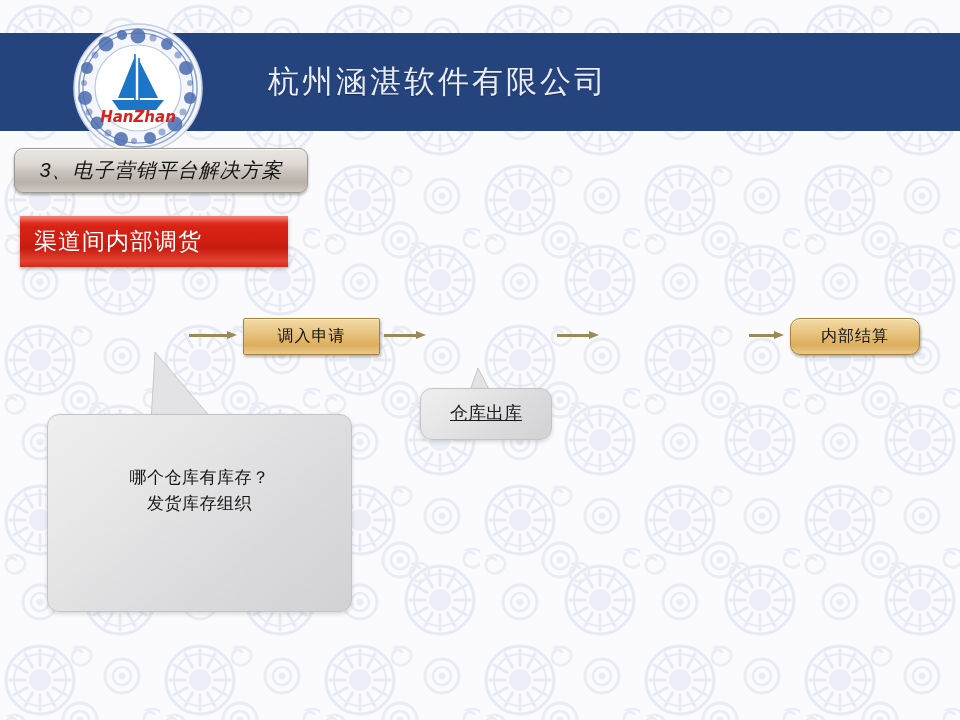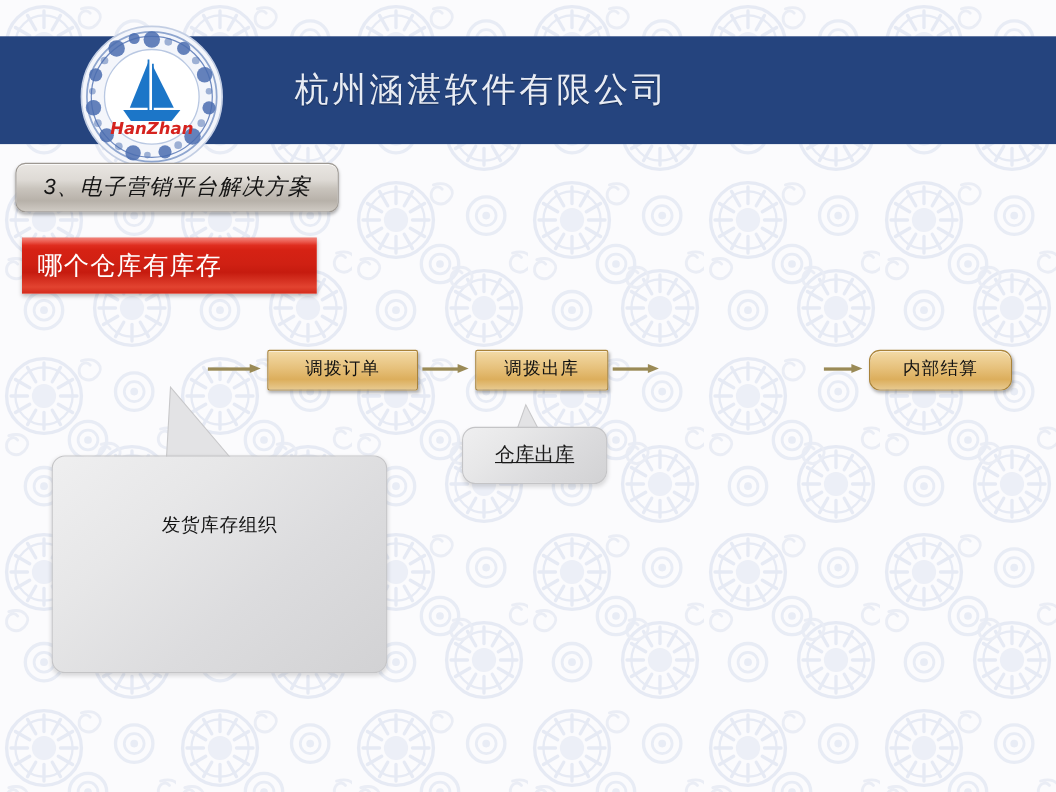--- a/index.html
+++ b/index.html
@@ -341,7 +341,7 @@
   </div>
 
   <div id="red-banner">
-    <div id="red-banner-label">哪个仓库有库存</div>
+    <div id="red-banner-label">渠道间内部调货</div>
   </div>
 
   <svg id="tails" width="960" height="720" viewBox="0 0 960 720" xmlns="http://www.w3.org/2000/svg">

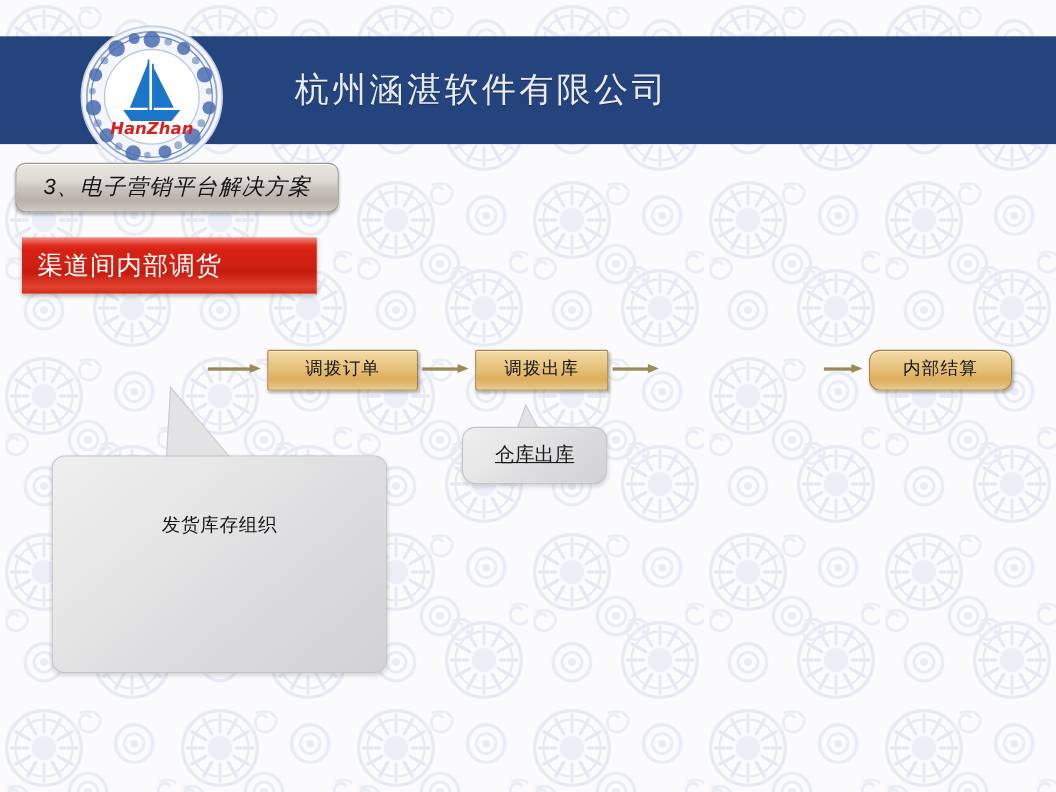--- a/index.html
+++ b/index.html
@@ -368,7 +368,7 @@
     <span class="head"></span>
   </div>
 
-  <div class="flow-box" style="left:243px; width:135px;">调拨订单</div>
+  <div class="flow-box" style="left:243px; width:135px;">调入申请</div>
   <div class="flow-box" style="left:432px; width:119px;">调拨出库</div>
   <div class="flow-box" style="left:790px; width:128px;border-radius:10px;">内部结算</div>
 

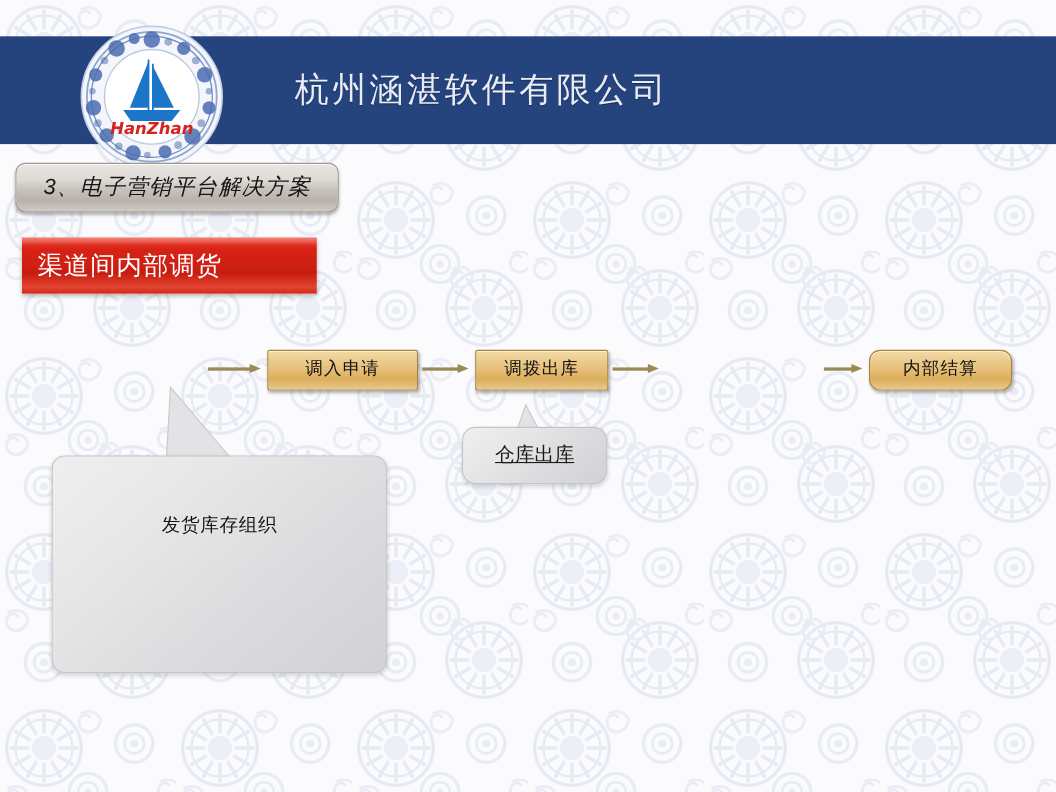--- a/index.html
+++ b/index.html
@@ -369,7 +369,6 @@
   </div>
 
   <div class="flow-box" style="left:243px; width:135px;">调入申请</div>
-  <div class="flow-box" style="left:432px; width:119px;">调拨出库</div>
   <div class="flow-box" style="left:790px; width:128px;border-radius:10px;">内部结算</div>
 
   <div id="callout-small" class="callout">

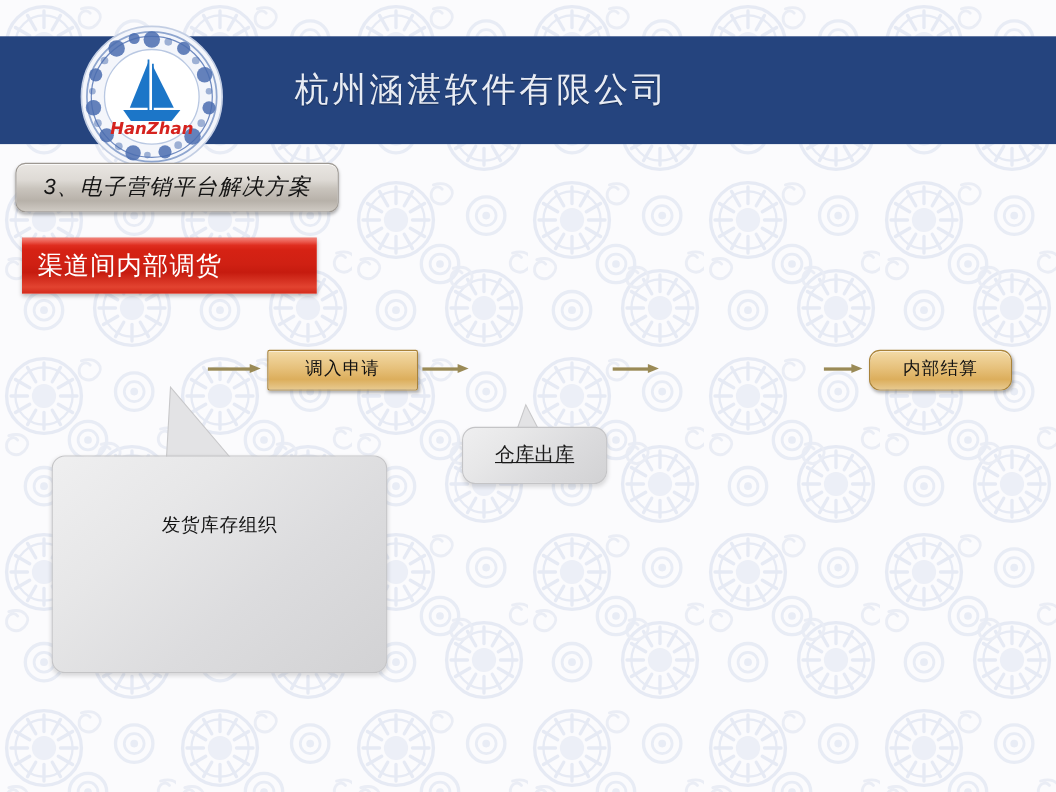--- a/index.html
+++ b/index.html
@@ -377,6 +377,7 @@
 
   <div id="callout-big" class="callout">
     <div id="callout-big-text">
+      <span class="line">哪个仓库有库存？</span>
       <span class="line">发货库存组织</span>
     </div>
   </div>

